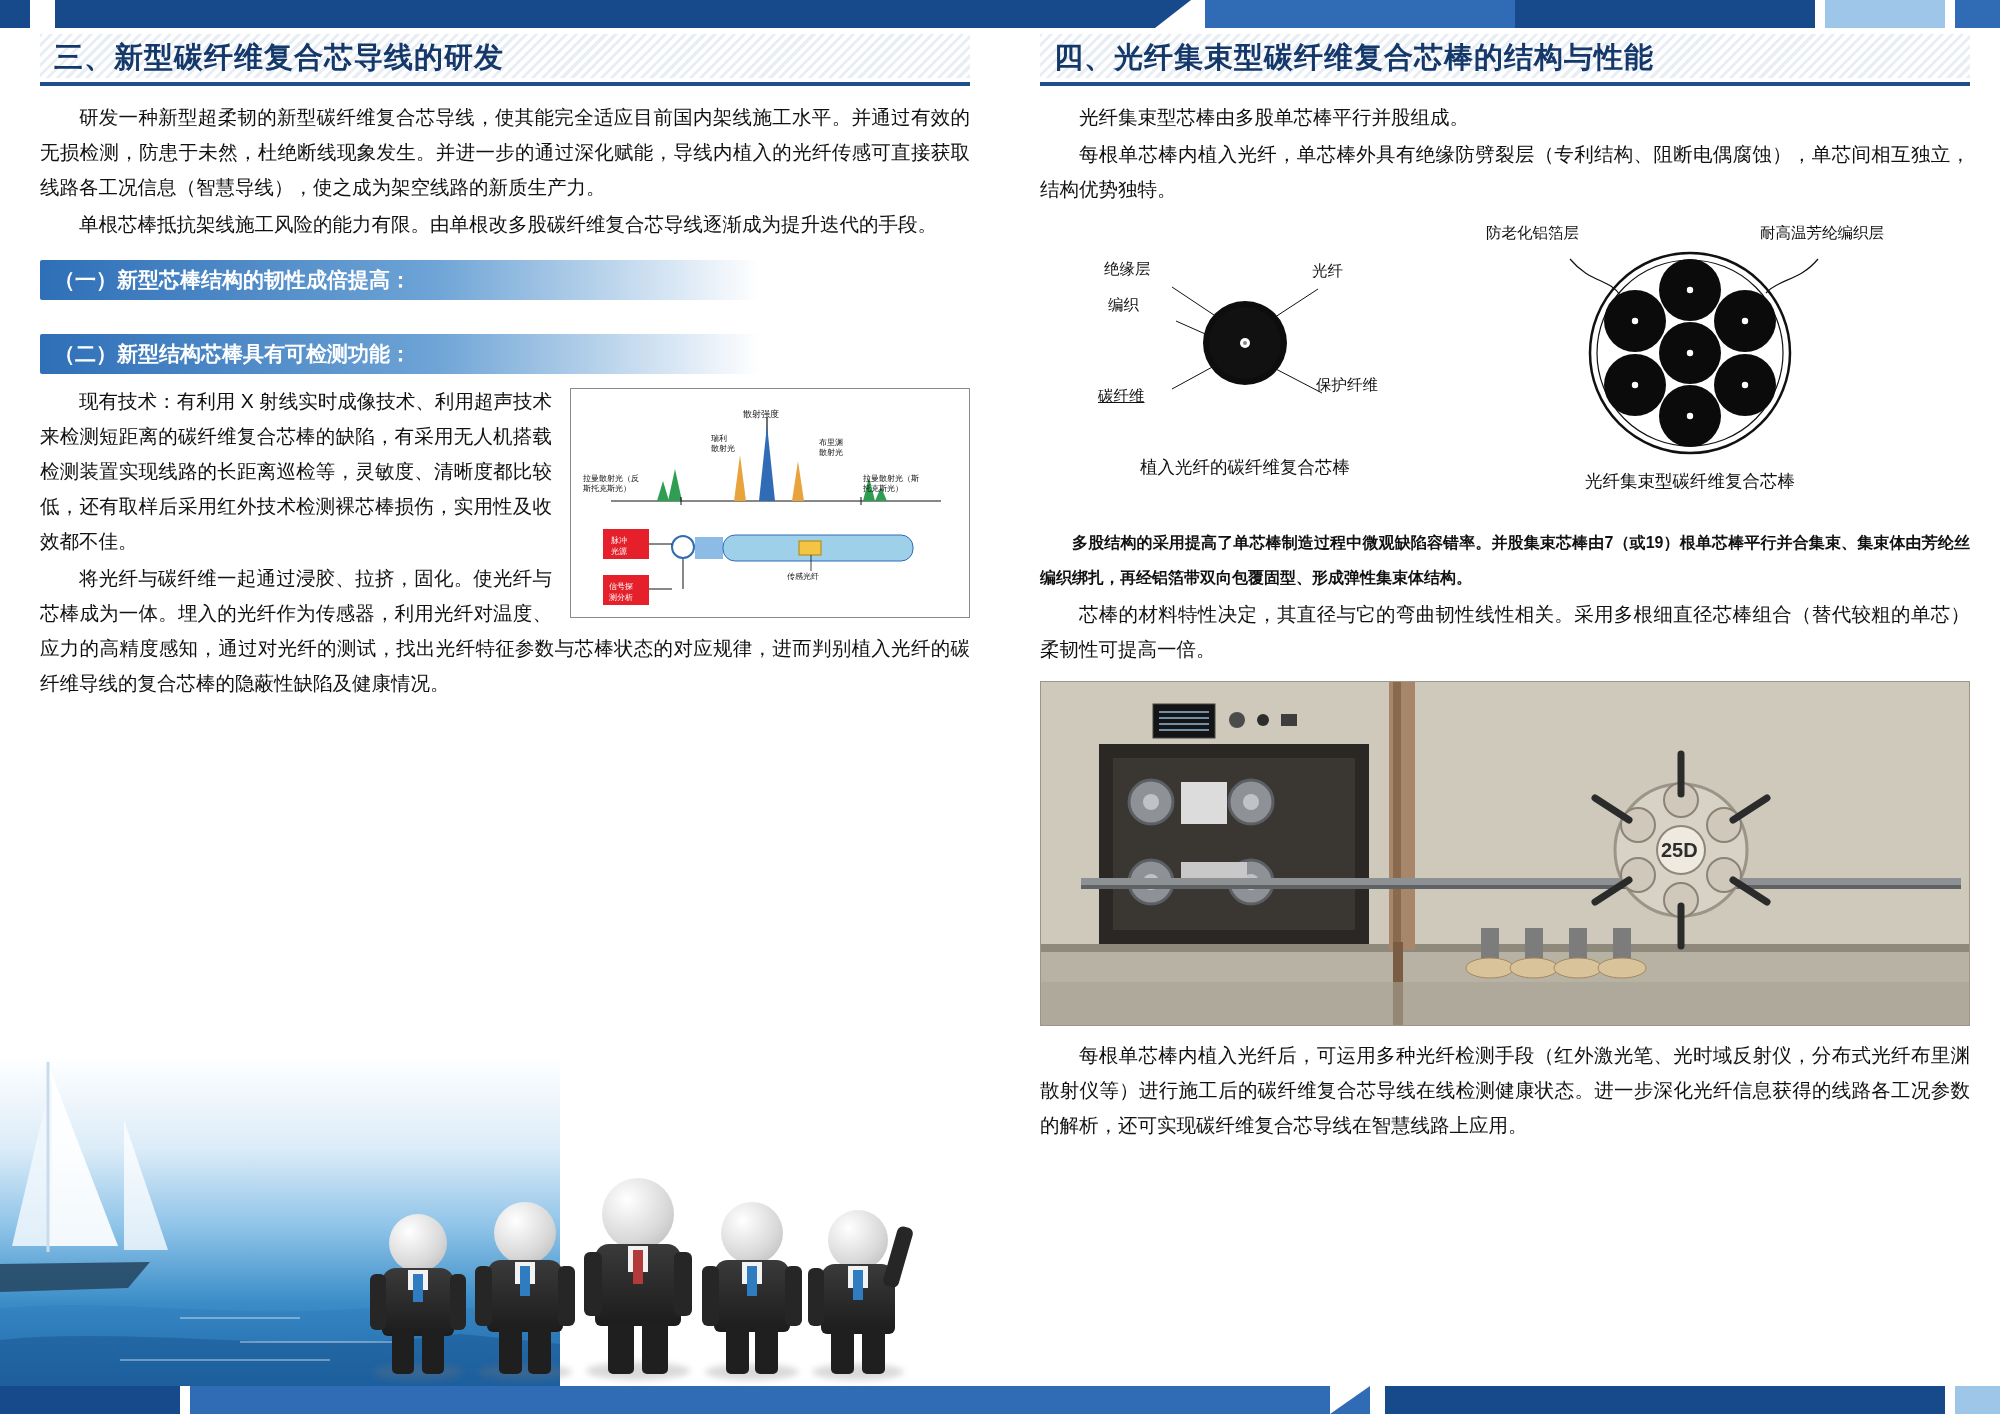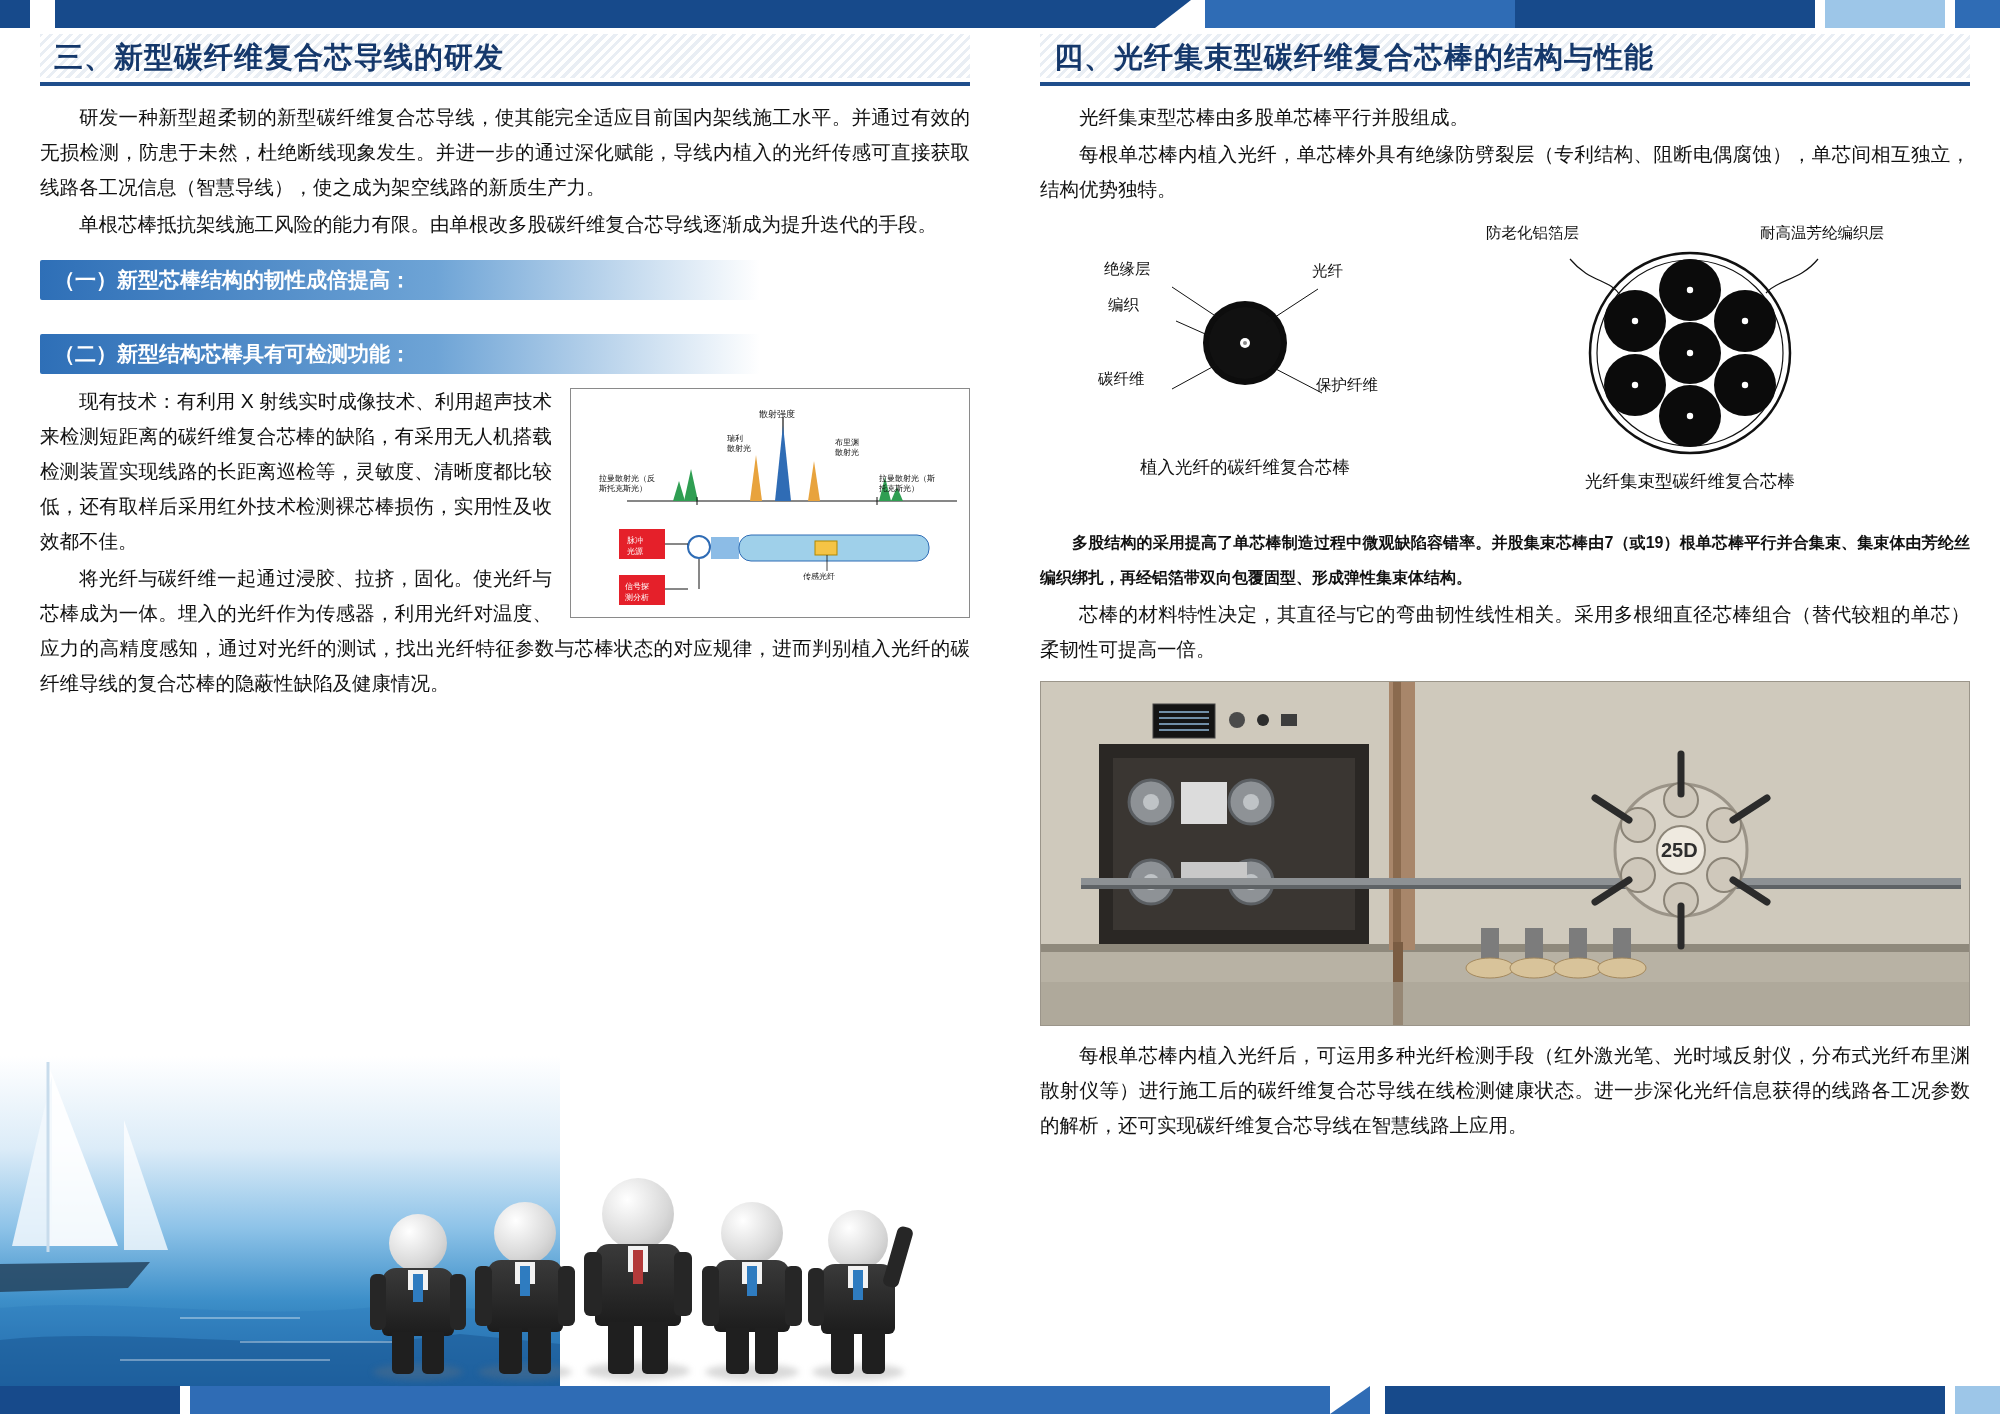--- a/index.html
+++ b/index.html
@@ -368,7 +368,7 @@
         <div class="lbl" style="left:24px; top:16px;">绝缘层</div>
         <div class="lbl" style="left:232px; top:18px;">光纤</div>
         <div class="lbl" style="left:28px; top:52px;">编织</div>
-        <div class="lbl" style="left:18px; top:126px;">碳纤维</div>
+        <div class="lbl" style="left:18px; top:143px;text-decoration:underline;">碳纤维</div>
         <div class="lbl" style="left:236px; top:132px;">保护纤维</div>
         <div class="cap" style="position:absolute; left:0; top:212px; width:330px;">植入光纤的碳纤维复合芯棒</div>
       </div>

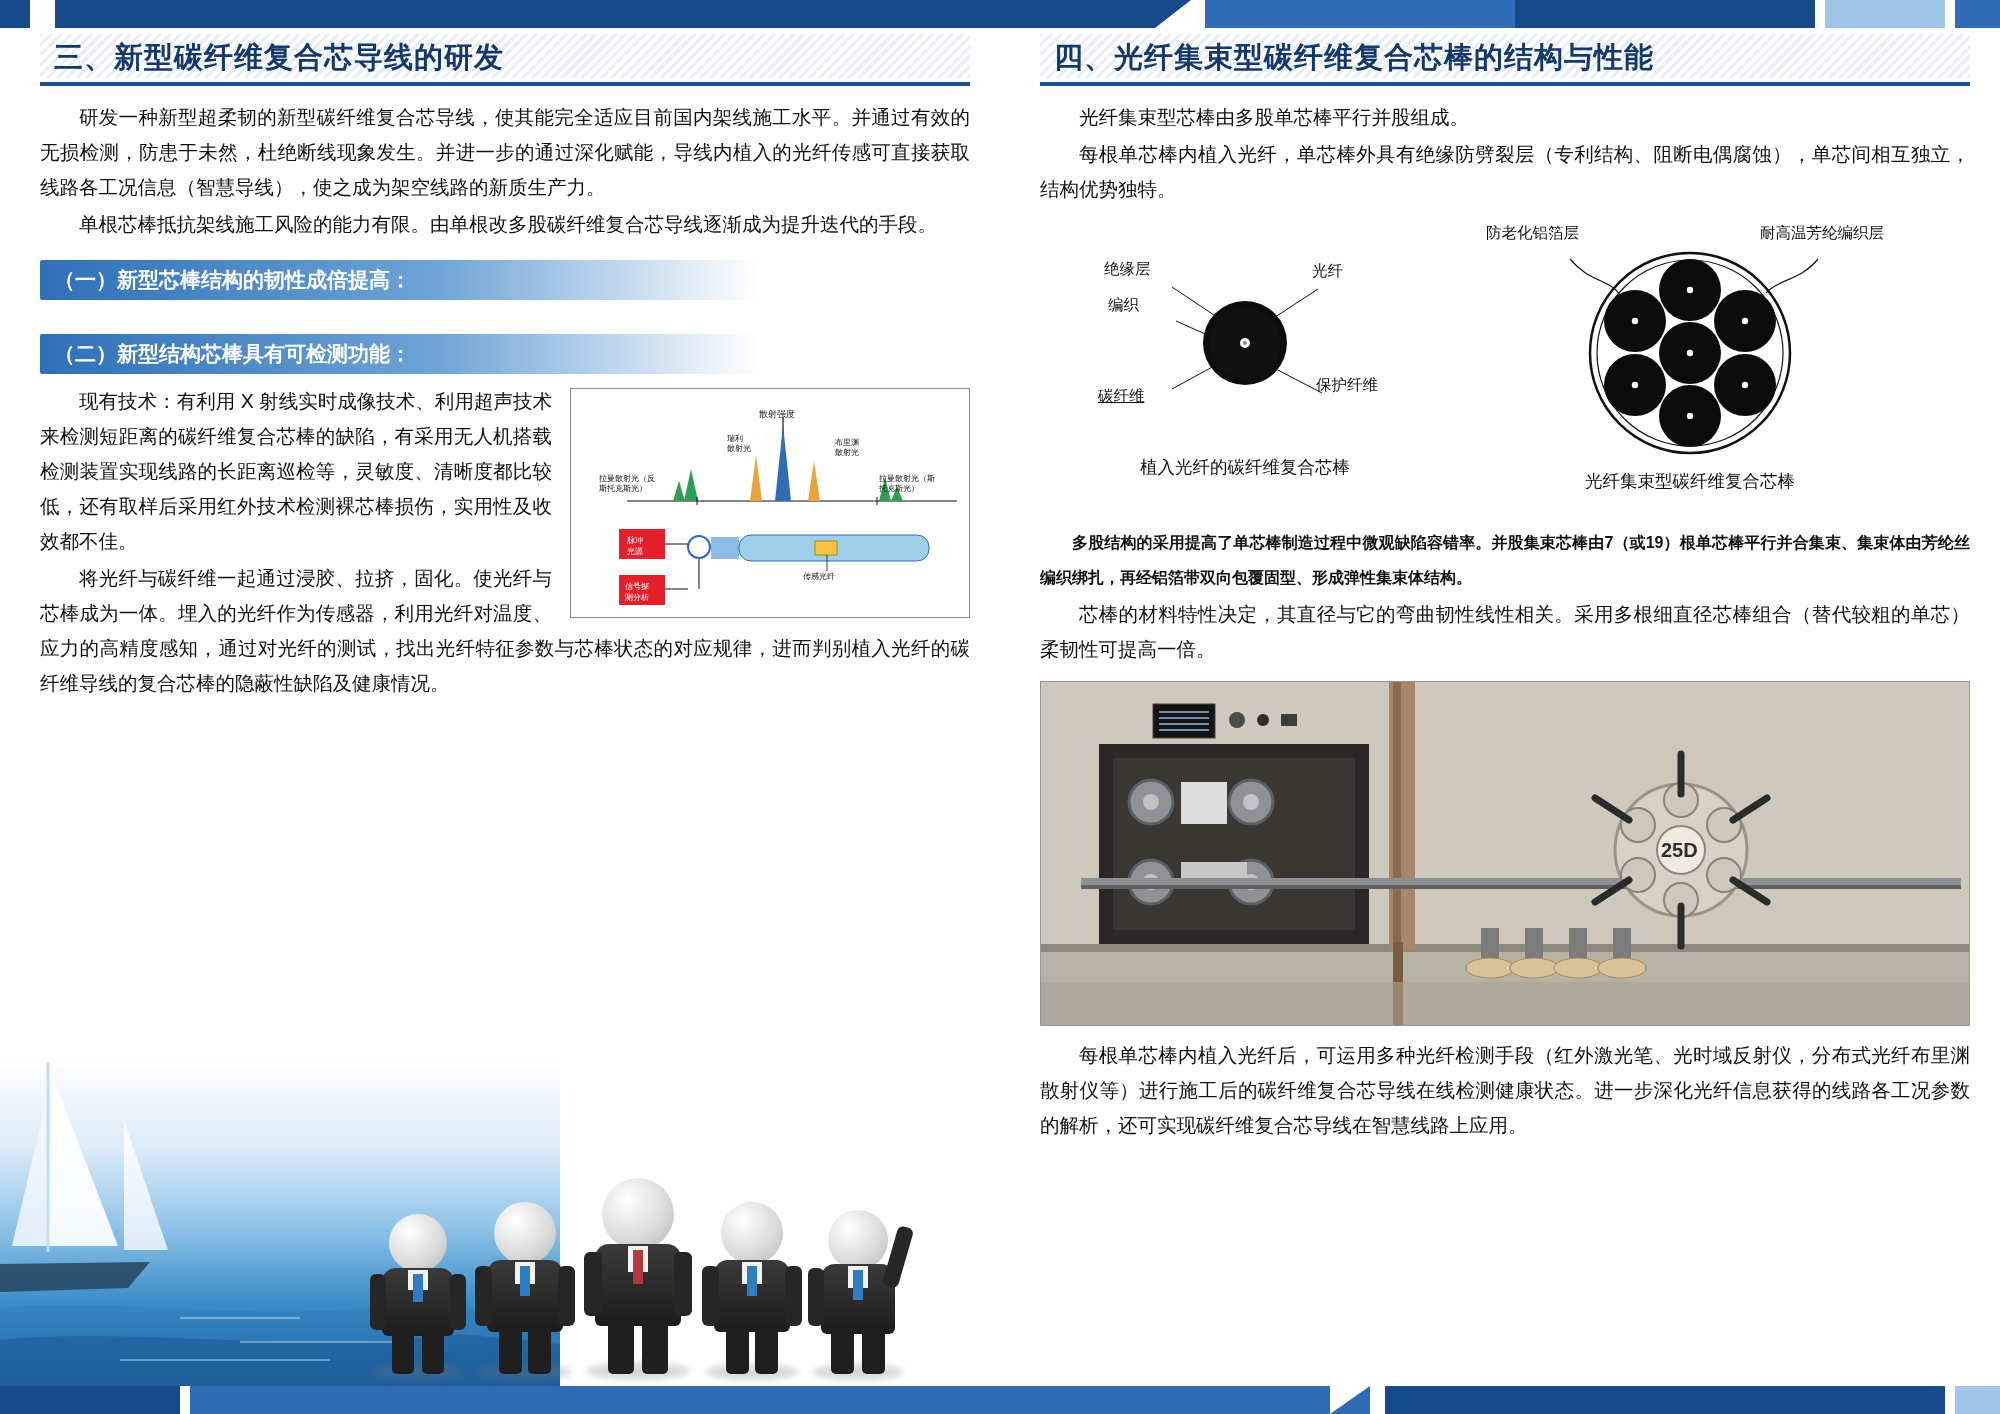--- a/index.html
+++ b/index.html
@@ -104,7 +104,6 @@
   .fig-right {
     float: right;
     margin: 4px 0 12px 18px;
-    padding-left: 16px;
   }
   .clearfix::after { content: ""; display: block; clear: both; }
 

